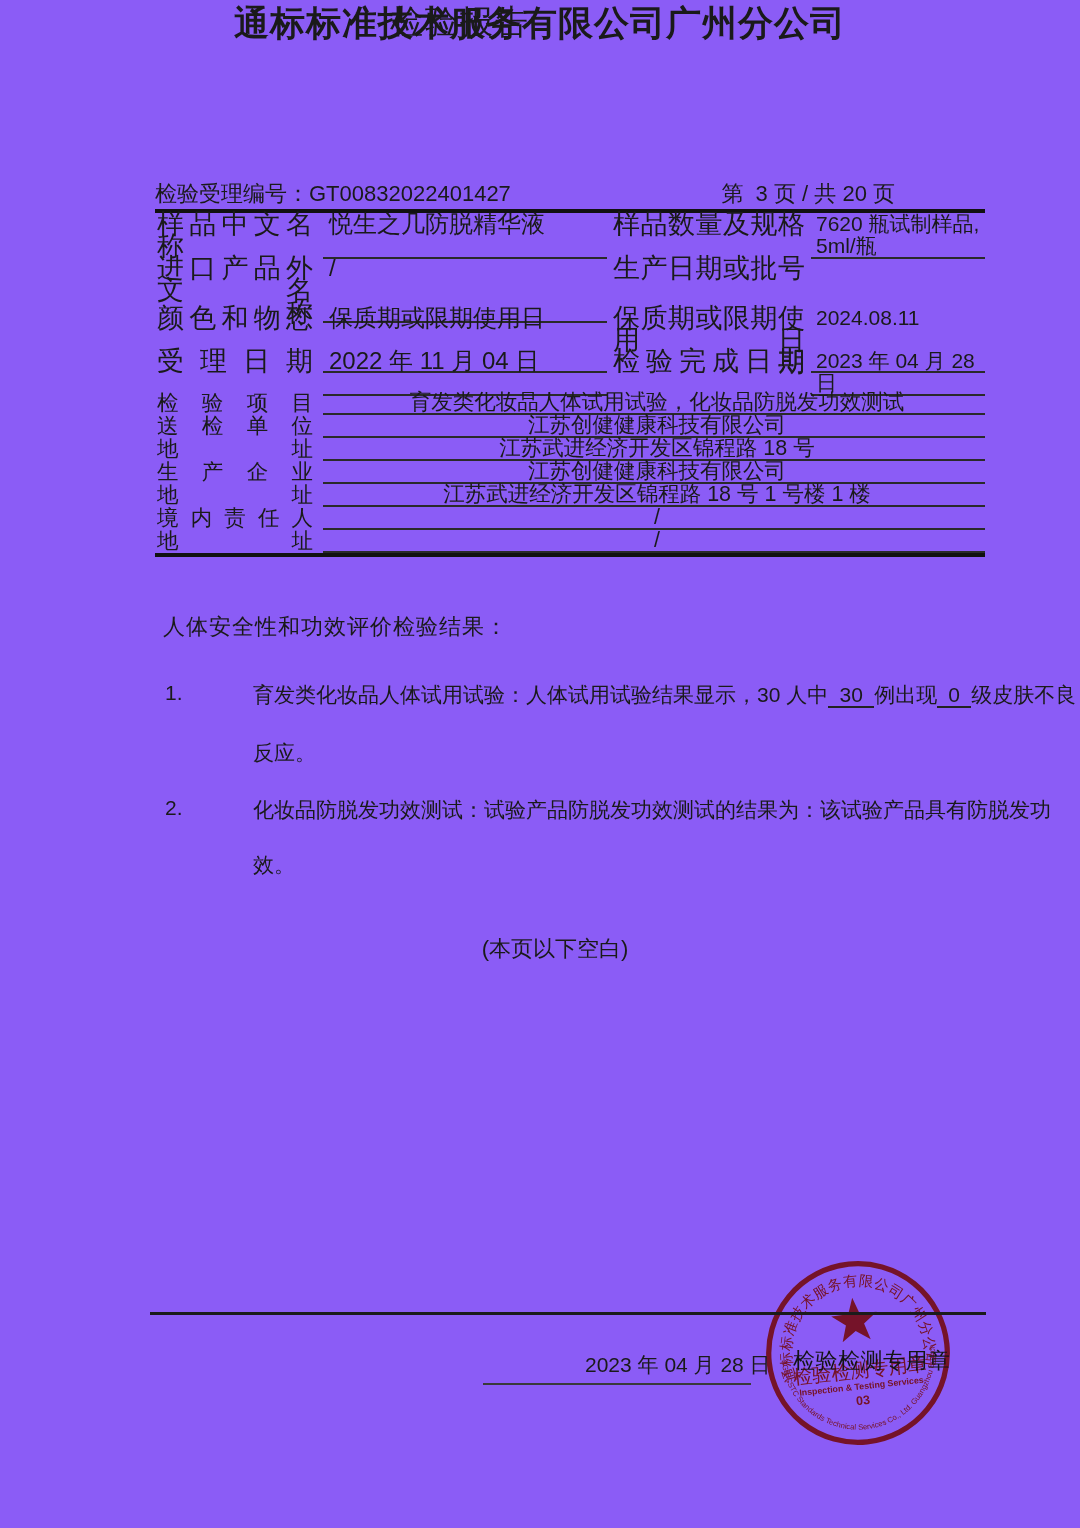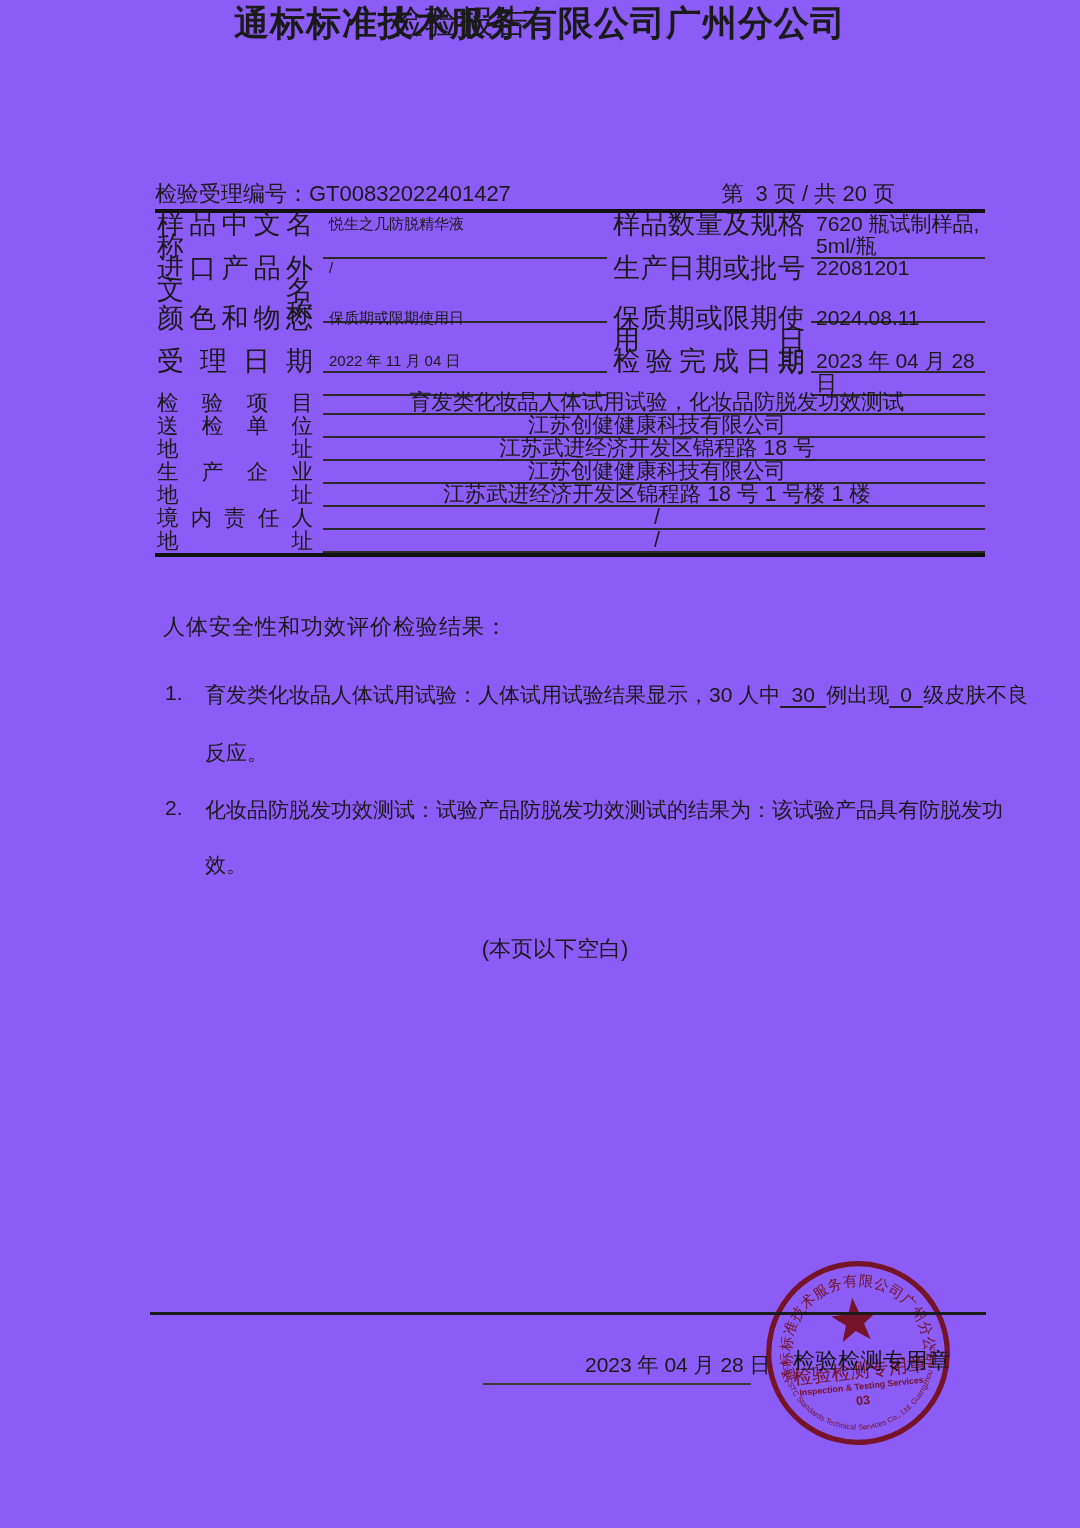--- a/index.html
+++ b/index.html
@@ -28,7 +28,7 @@
   .grow{display:grid; grid-template-columns:168px 284px 204px 174px;}
   .frow{display:grid; grid-template-columns:168px 662px; height:23px;}
   .r1{height:44px;} .r2{height:38px;} .r3{height:49px;} .r4{height:48px;}
-  .cell{font-size:15px; line-height:22px; white-space:pre-line; overflow:visible;}
+  .cell{font-size:24px; line-height:22px; white-space:pre-line; overflow:visible;}
   .lc{
     font-size:27px; text-align:justify; text-align-last:justify;
     padding:0 10px 0 2px;

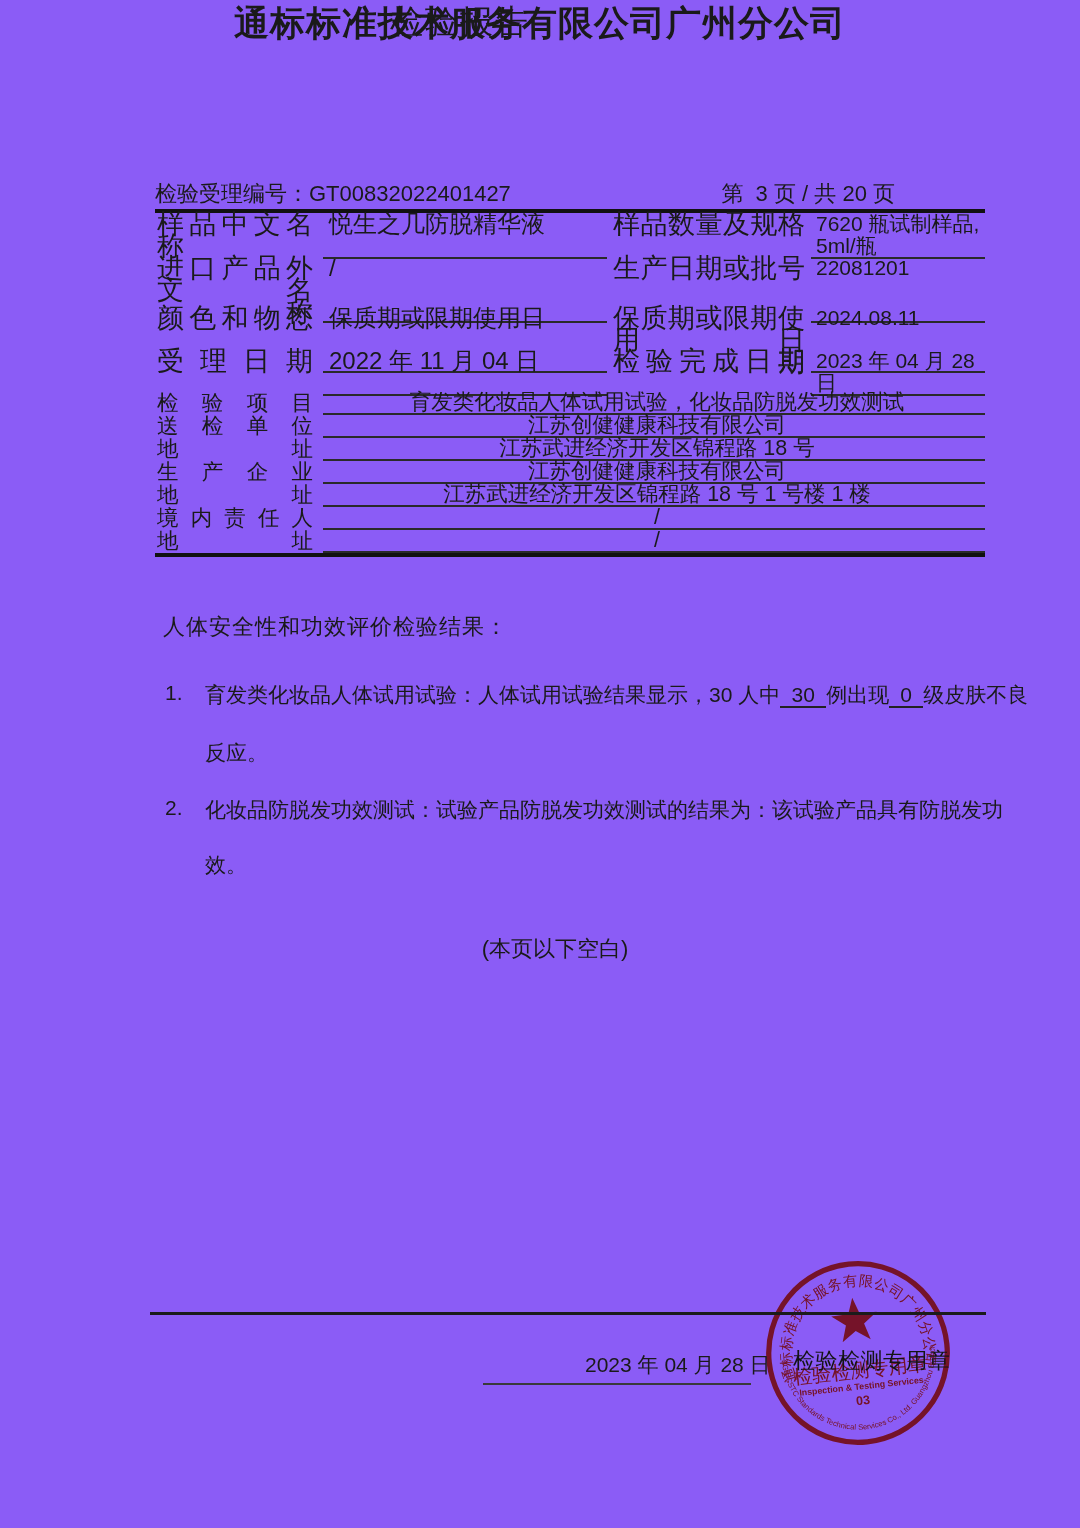--- a/index.html
+++ b/index.html
@@ -85,7 +85,6 @@
 　　　称</div>
       <div class="cell vc">/</div>
       <div class="cell lc lc2">生产日期或批号</div>
-      <div class="cell vc v2">22081201</div>
     </div>
     <div class="grow r3">
       <div class="cell lc">颜色和物态</div>

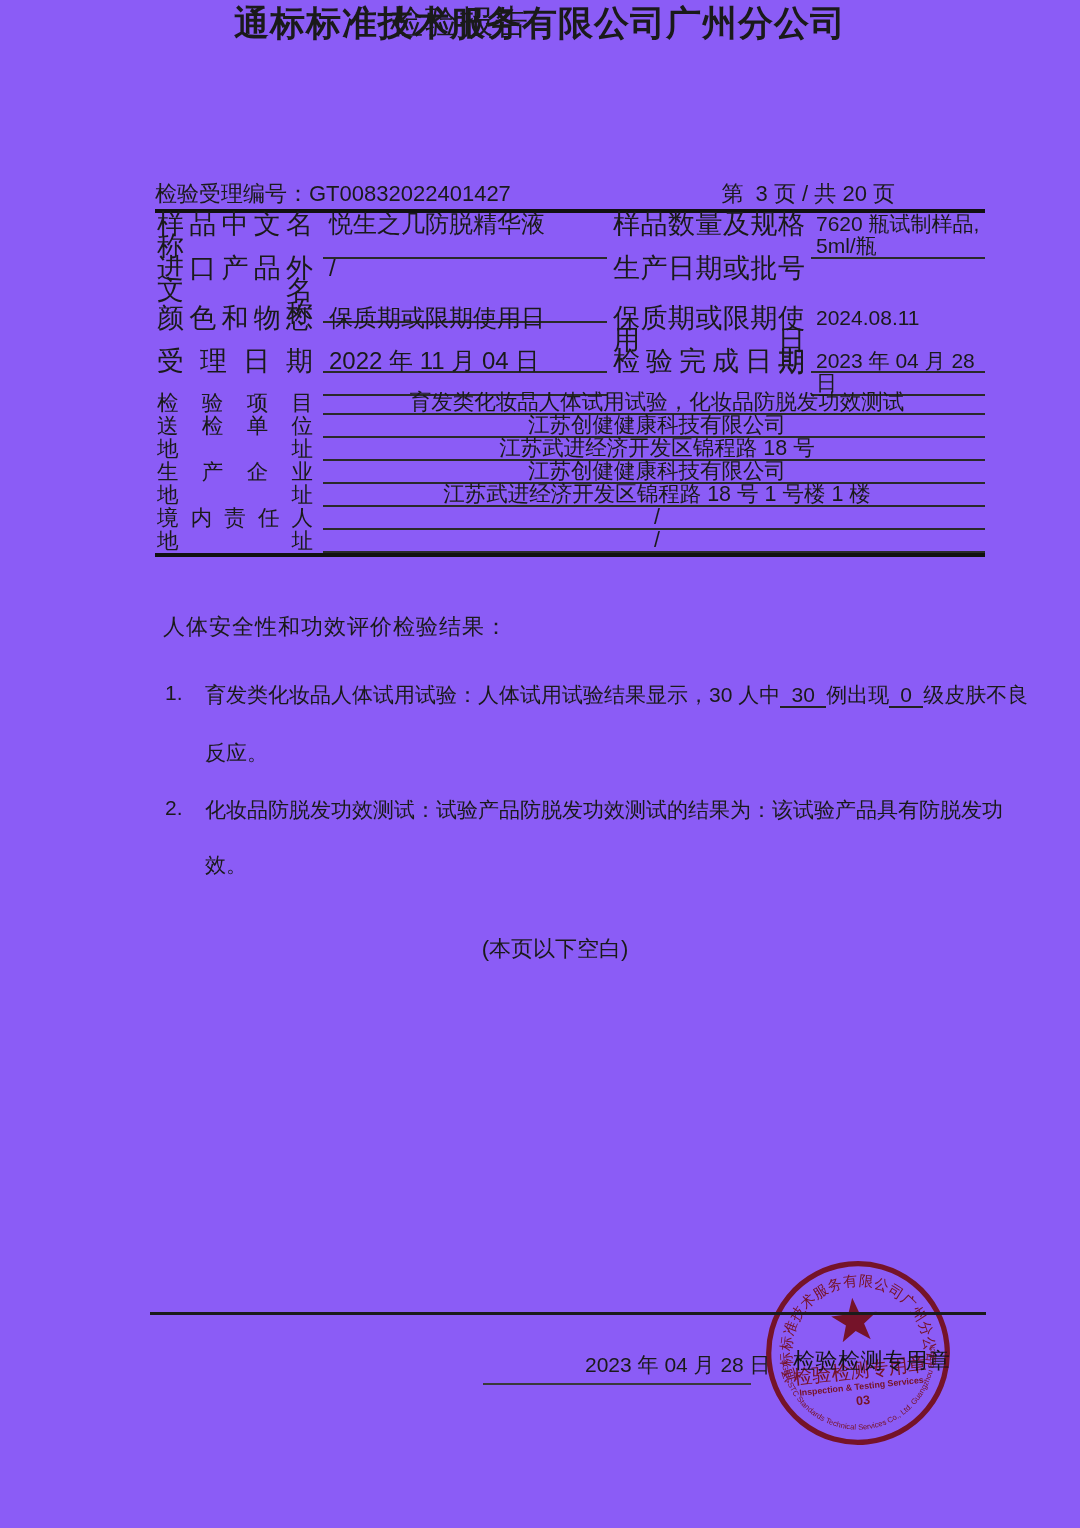--- a/index.html
+++ b/index.html
@@ -45,7 +45,7 @@
   
   .results-heading{left:163px; top:612px; font-size:22px; letter-spacing:1px;}
   .item-no{font-size:21px;}
-  .item-line{font-size:21px; white-space:nowrap;}
+  .item-line{font-size:21px; white-space:nowrap;margin-left:48px;}
   .blank{
     display:inline-block; min-width:46px; text-align:center;
     border-bottom:2px solid #222; line-height:22px;

